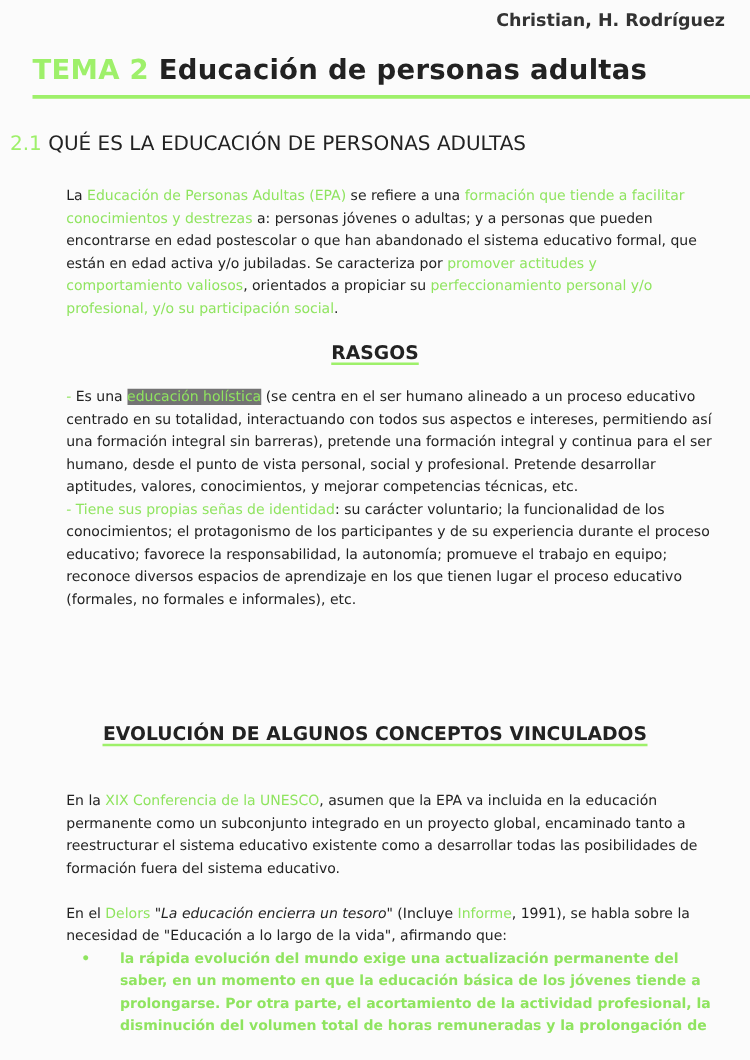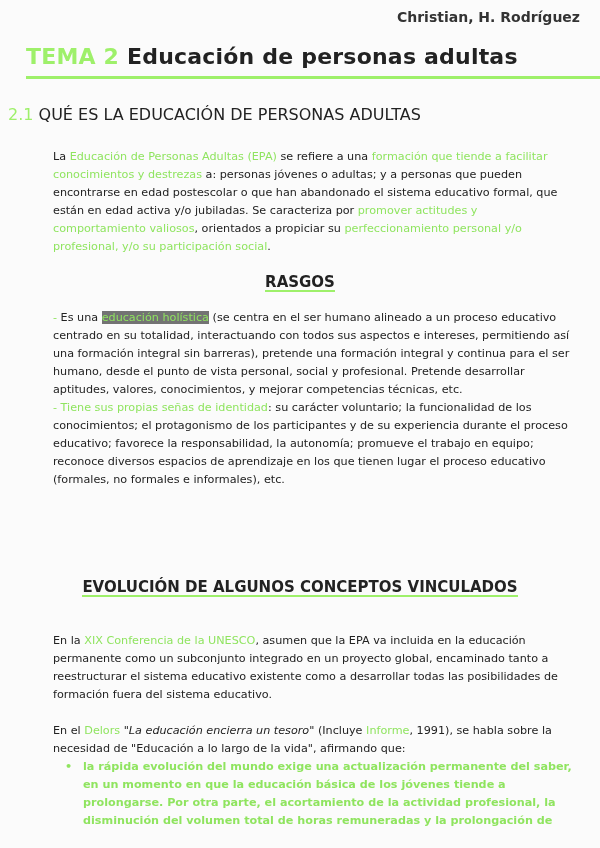--- a/index.html
+++ b/index.html
@@ -46,7 +46,7 @@
     font-size: 11.2px; font-weight: bold; line-height: 18px; color: #8fe45f;
   }
   .bullet .dot { position: absolute; left: 12px; top: 0; }
-  .bullet .txt { margin-left: 30px; display: block; }
+  .bullet .txt { margin-left: 43px; display: block; }
   em { font-style: italic; }
 </style>
 </head>

